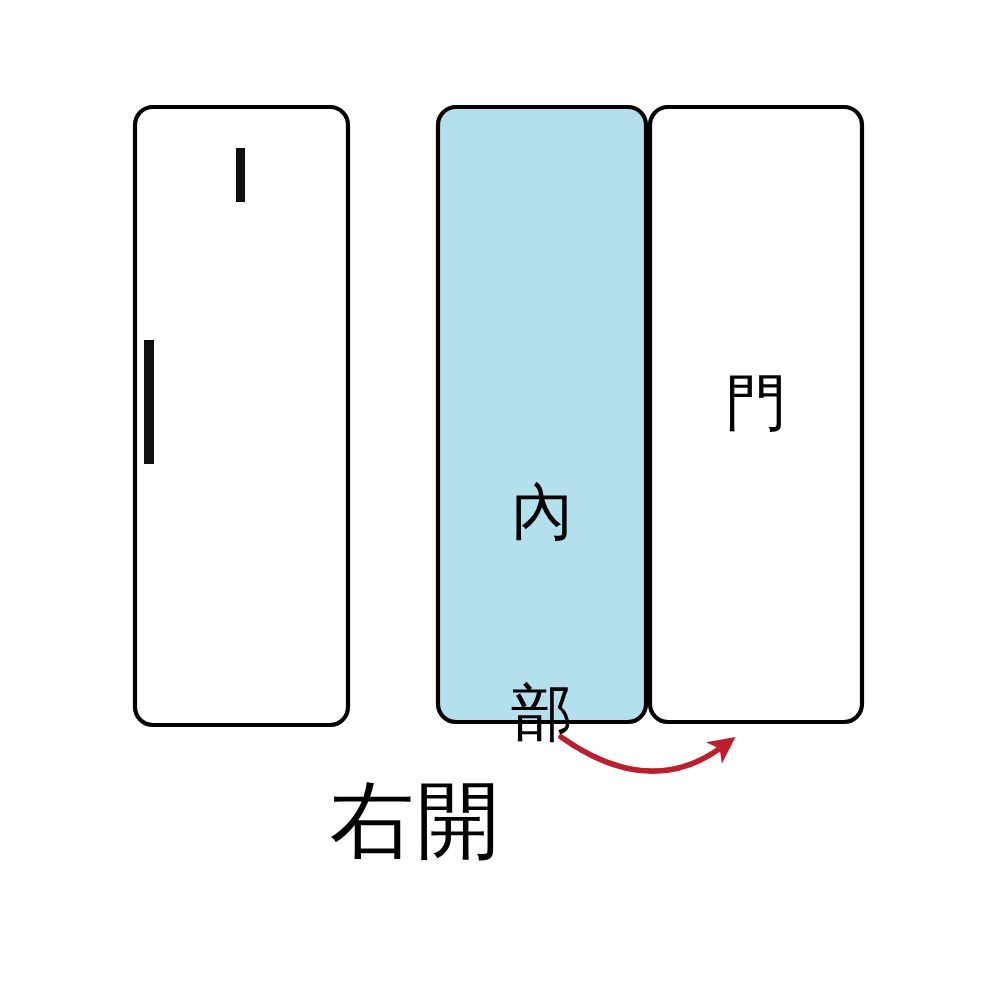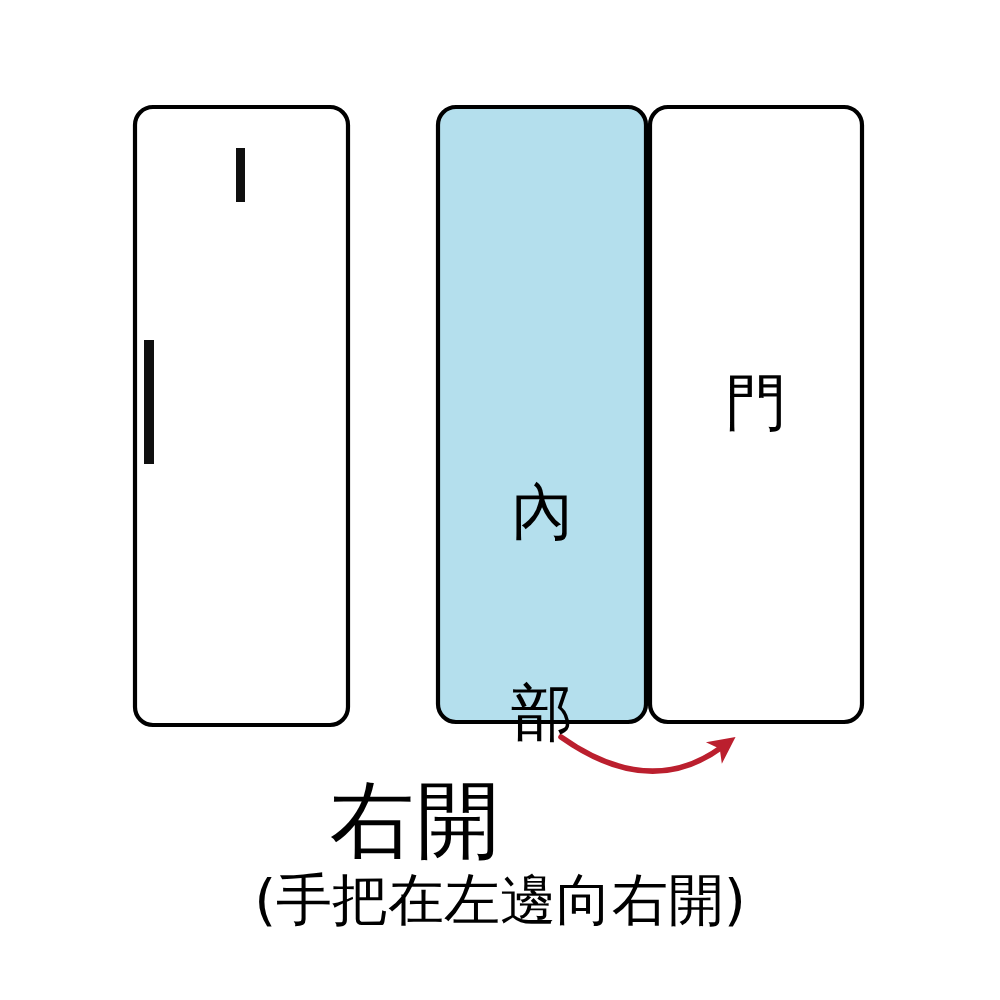--- a/index.html
+++ b/index.html
@@ -119,7 +119,6 @@
 
   <div class="cjk-label" id="caption-main">右開</div>
 
-  <div class="cjk-label" id="caption-sub">(手把在左邊向右開)</div>
 
 </div>
 

